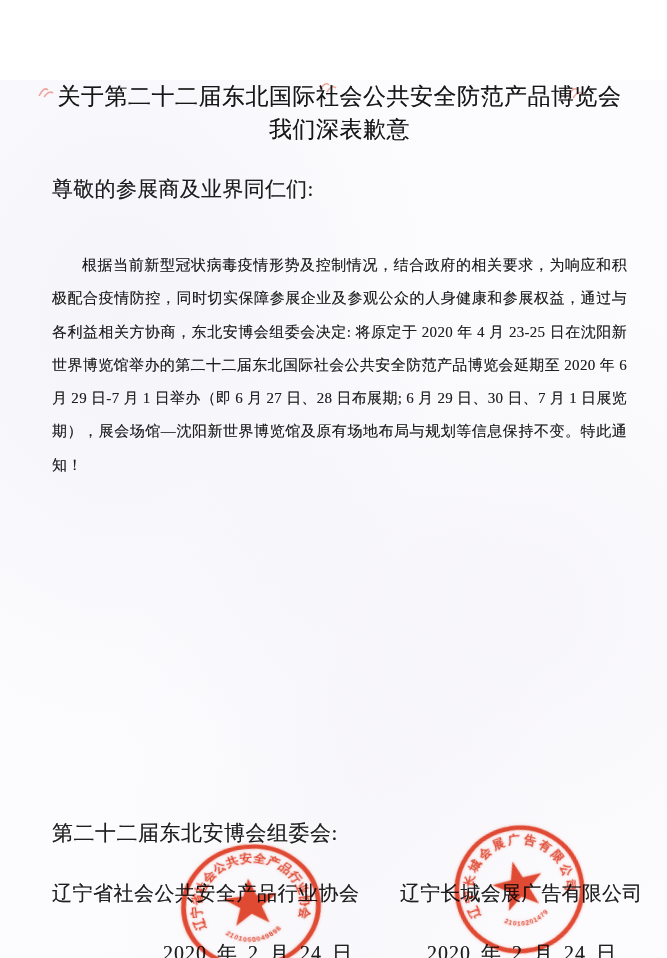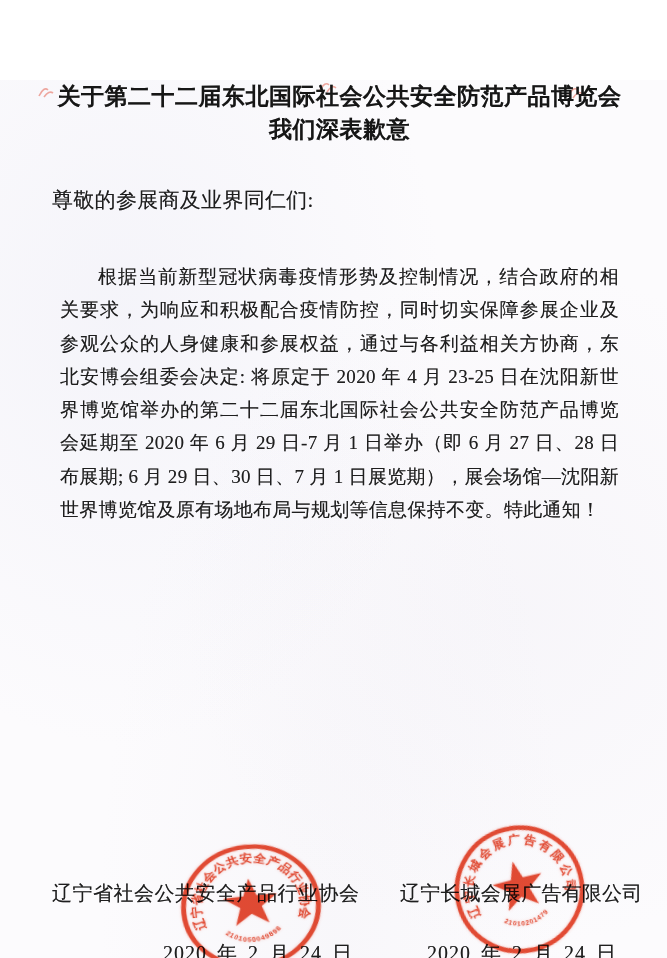--- a/index.html
+++ b/index.html
@@ -26,7 +26,7 @@
     margin-top: 80px;
     text-align: center;
     font-family: "Liberation Sans", "DejaVu Sans", sans-serif;
-    font-weight: bold;
+    font-weight: normal;
     font-size: 23px;
     line-height: 33px;
     color: #161616;

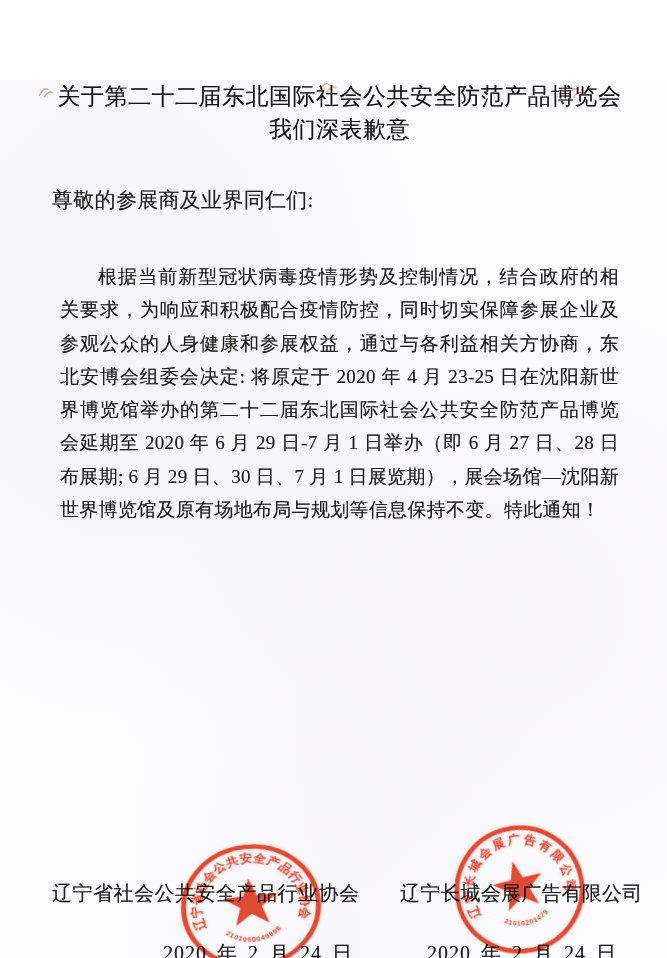--- a/index.html
+++ b/index.html
@@ -33,7 +33,7 @@
     letter-spacing: 0.5px;
   }
   .salutation {
-    margin-top: 38px;
+    margin-top: 27px;
     font-size: 21px;
     line-height: 33px;
     letter-spacing: 0.3px;

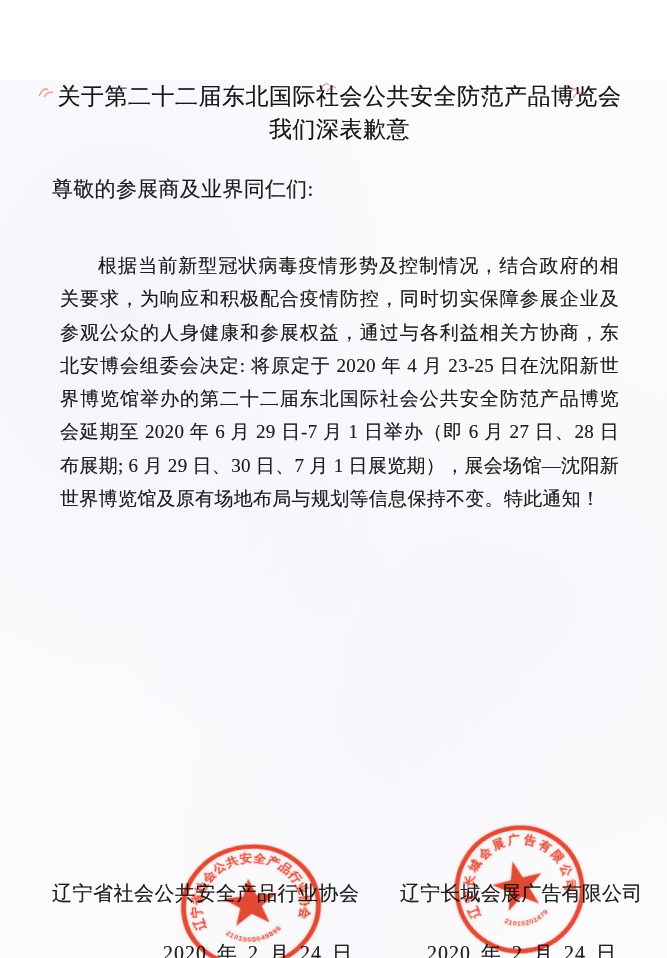--- a/index.html
+++ b/index.html
@@ -39,12 +39,12 @@
     letter-spacing: 0.3px;
   }
   .para {
-    font-size: 19px;
+    font-size: 15px;
     line-height: 33.3px;
     letter-spacing: 0.3px;
     text-align: justify;
     text-indent: 2em;
-    margin: 8px;
+    margin: 0;
   }
   .para.first { margin-top: 43px; }
   .doc-text { text-shadow: 0 0 0.5px rgba(45,45,45,.55); }

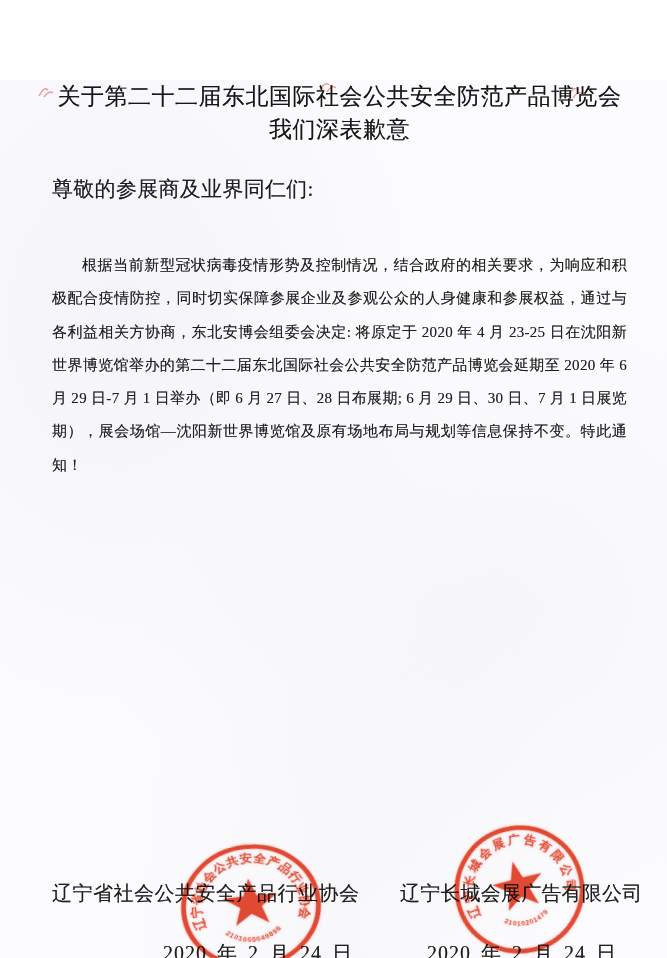--- a/index.html
+++ b/index.html
@@ -98,6 +98,7 @@
     <p class="para first">根据当前新型冠状病毒疫情形势及控制情况，结合政府的相关要求，为响应和积极配合疫情防控，同时切实保障参展企业及参观公众的人身健康和参展权益，通过与各利益相关方协商，东北安博会组委会决定: 将原定于 2020 年 4 月 23-25 日在沈阳新世界博览馆举办的第二十二届东北国际社会公共安全防范产品博览会延期至 2020 年 6 月 29 日-7 月 1 日举办（即 6 月 27 日、28 日布展期; 6 月 29 日、30 日、7 月 1 日展览期），展会场馆—沈阳新世界博览馆及原有场地布局与规划等信息保持不变。特此通知！</p>
   </div>
 
+  <div class="abs committee doc-text">第二十二届东北安博会组委会:</div>
 
   <div class="abs org-left doc-text">辽宁省社会公共安全产品行业协会</div>
   <div class="abs org-right doc-text">辽宁长城会展广告有限公司</div>

